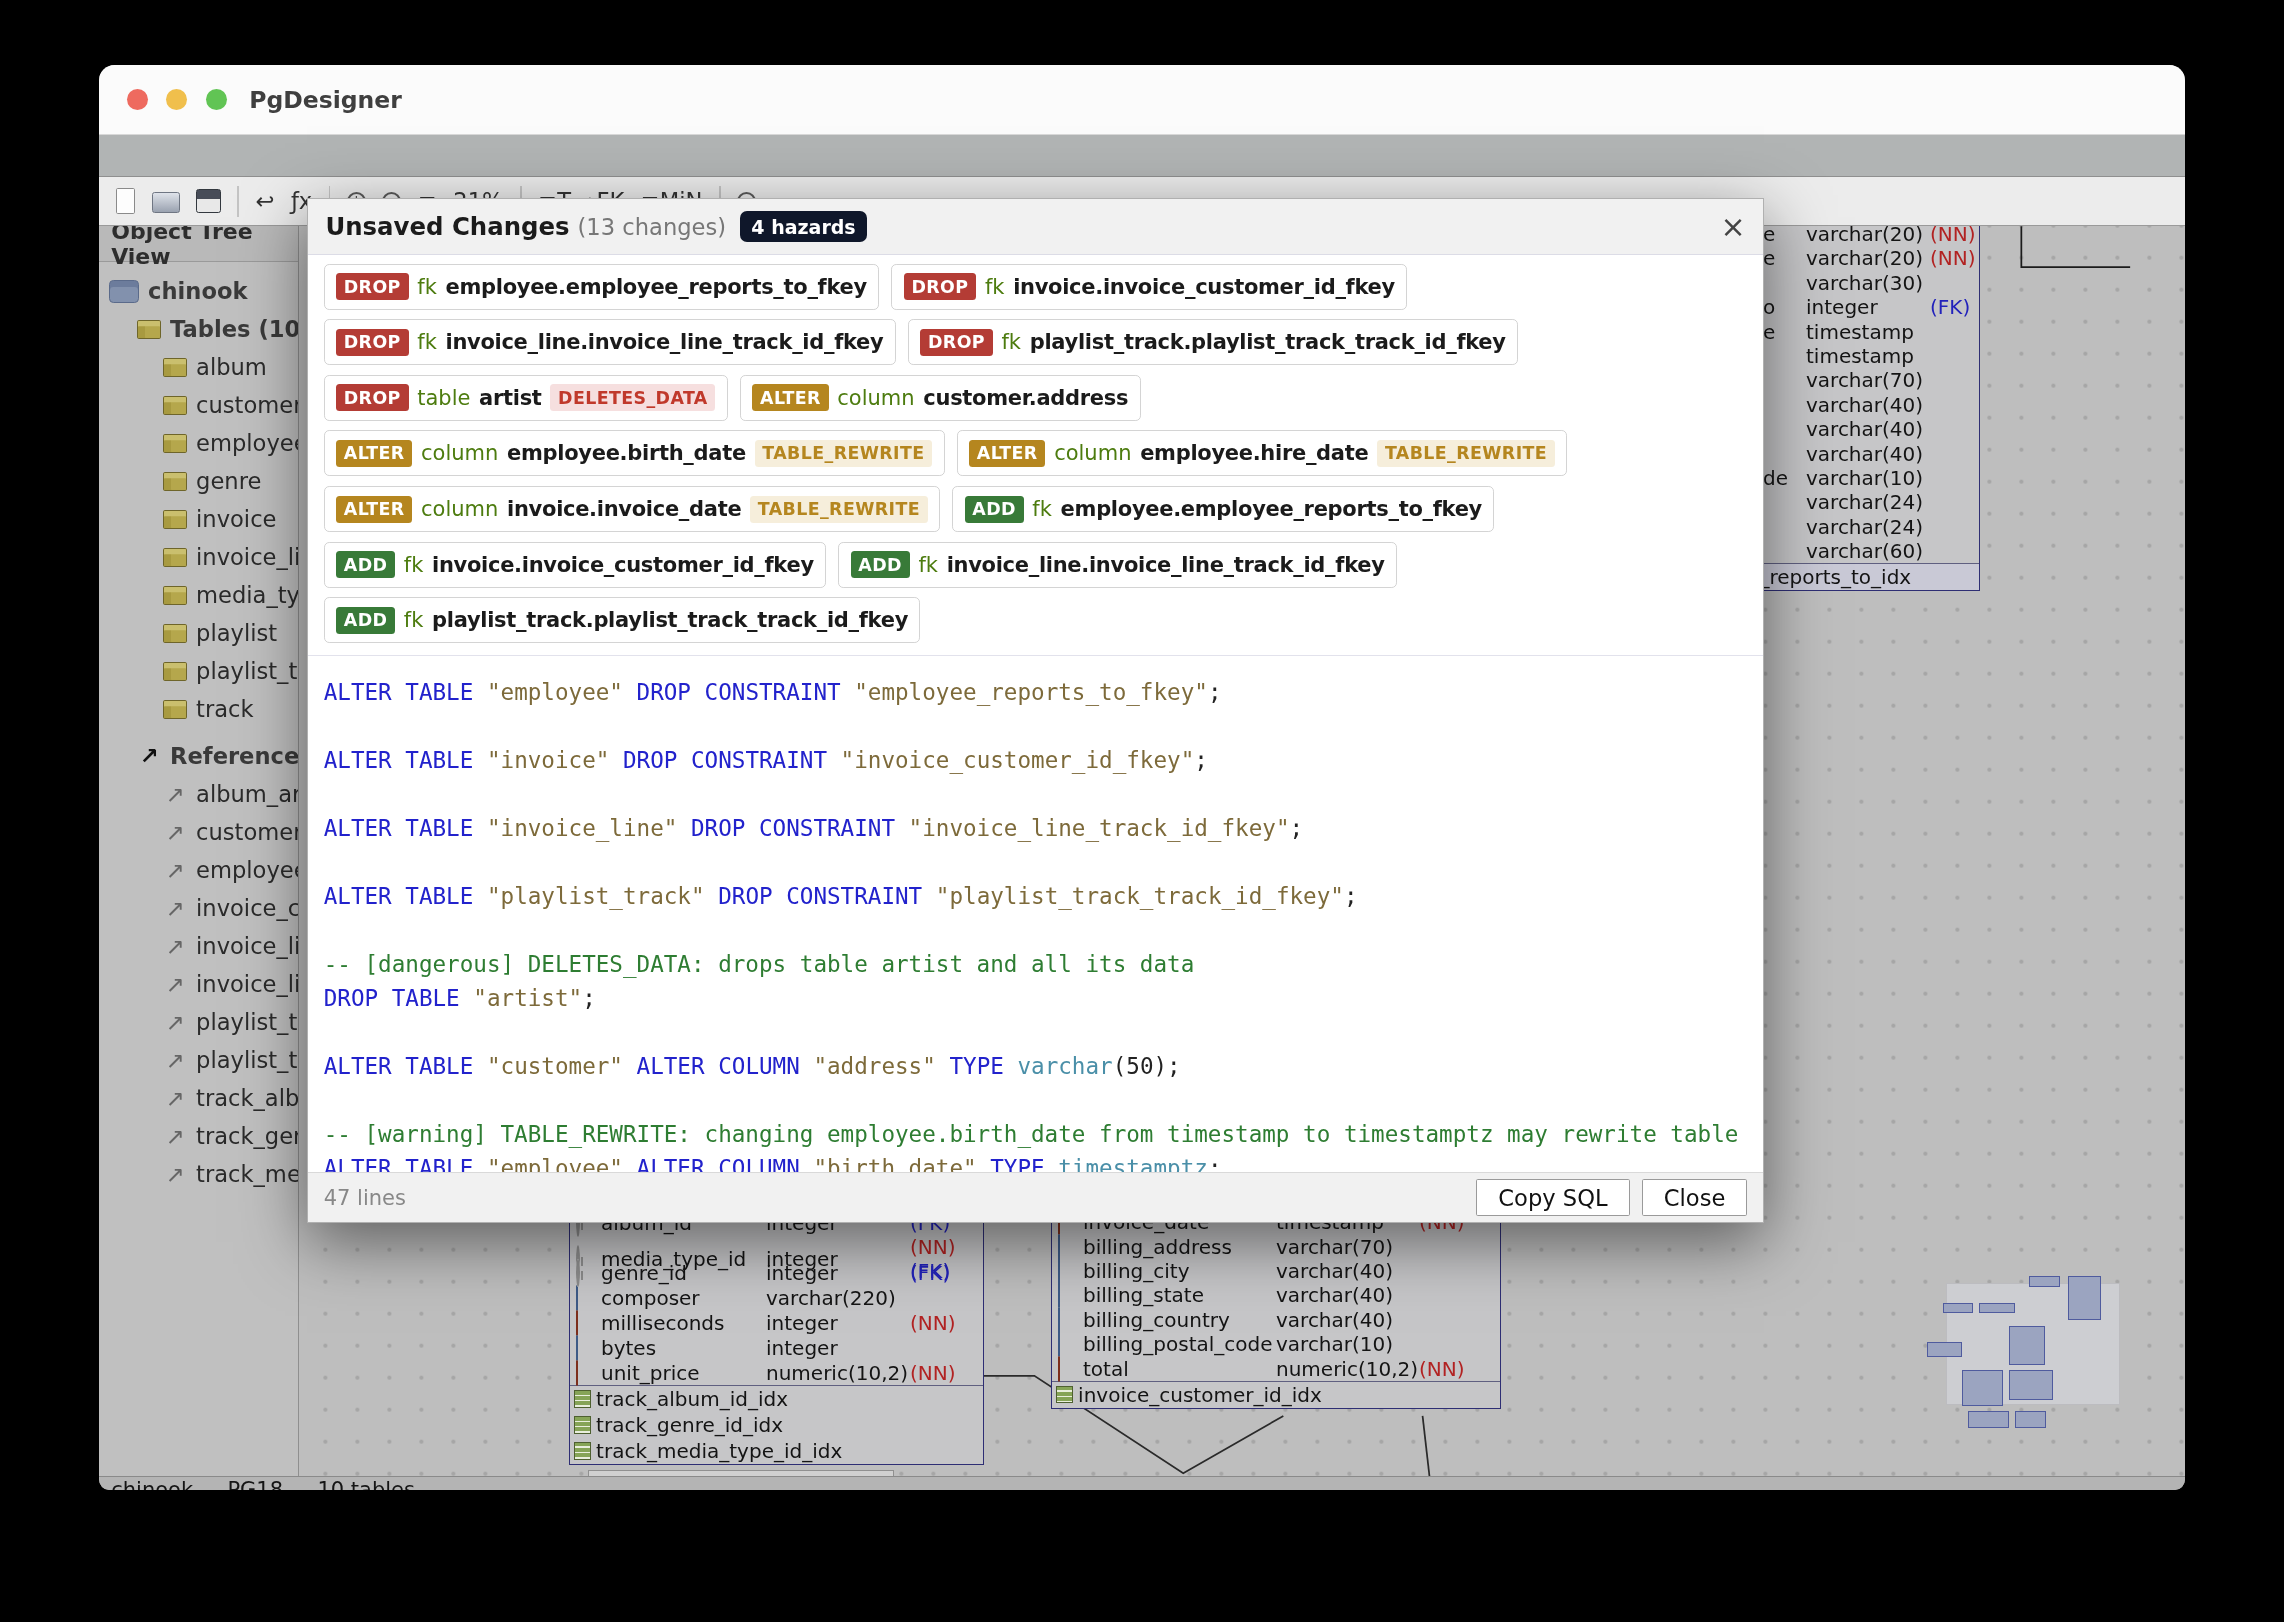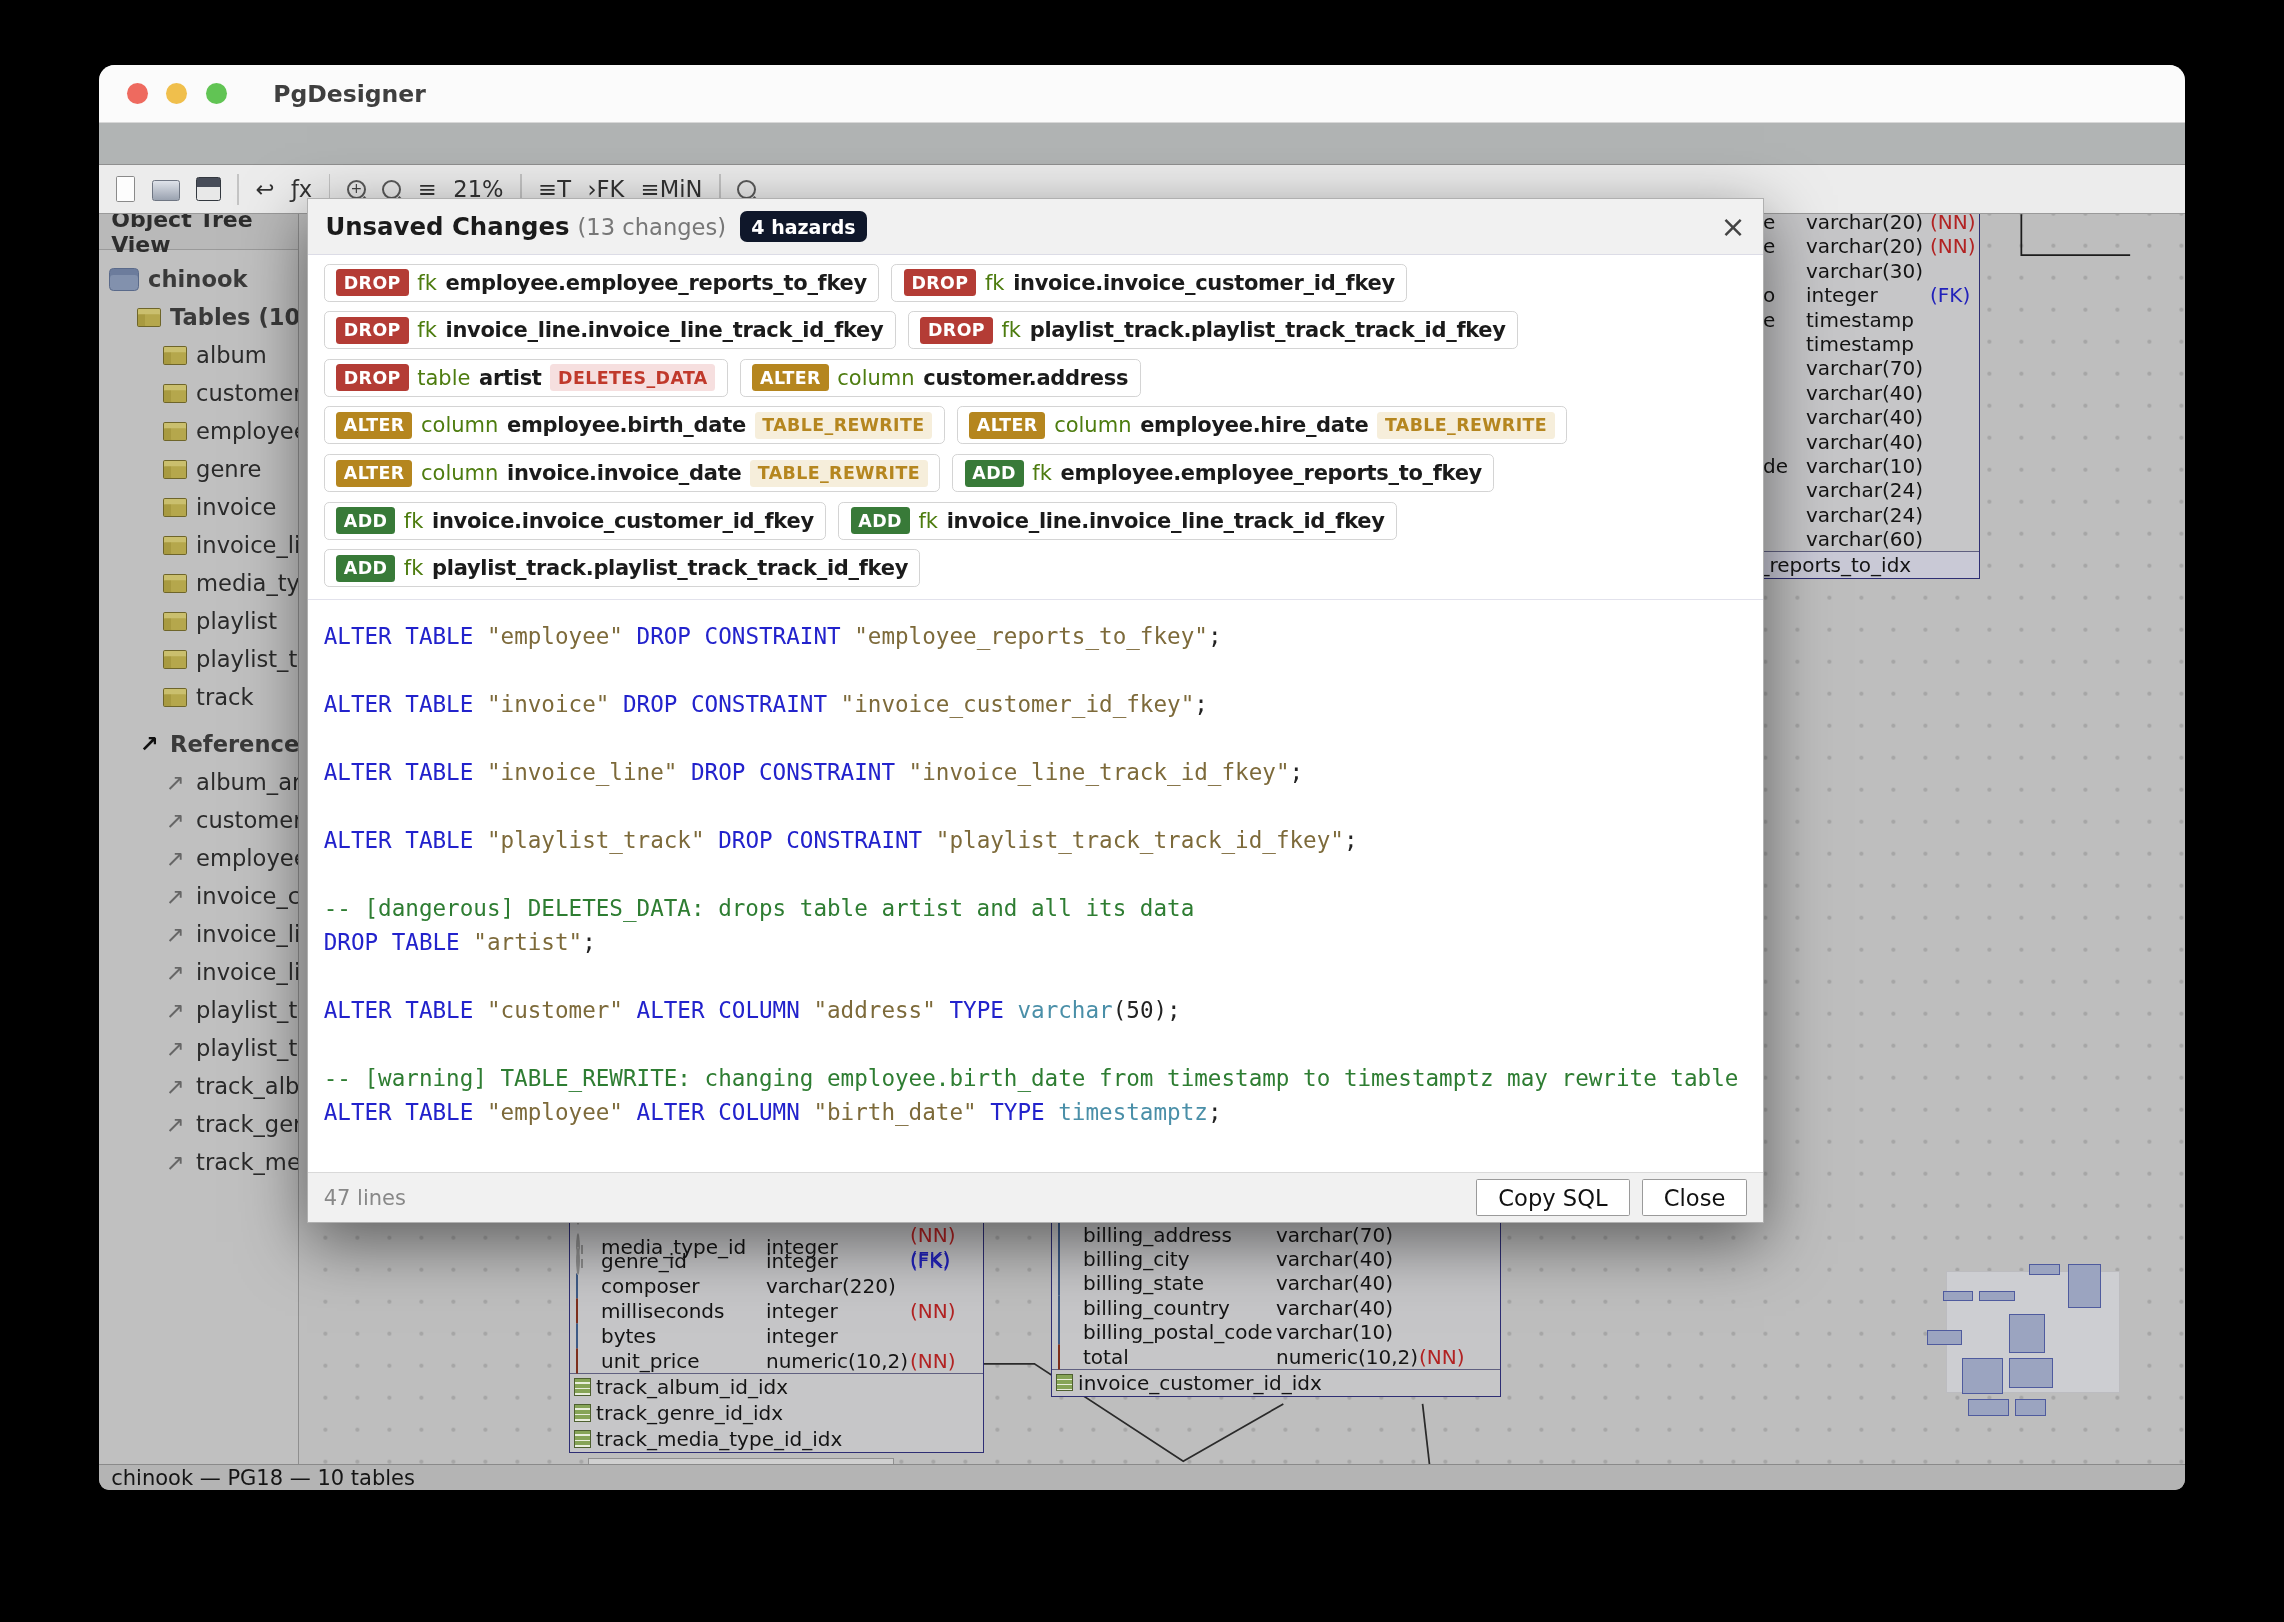--- a/index.html
+++ b/index.html
@@ -8,7 +8,7 @@
             border-radius:15.7px 15.7px 10.4px 10.4px; overflow:hidden; background:#bebebe;
             box-shadow:0 26px 70px rgba(0,0,0,.6); }
   
-  .titlebar { height:58px; background:#fbfbfb; border-bottom:0.9px solid #d8d8d8; display:flex; align-items:center;gap:24px; }
+  .titlebar { height:70px; background:#fbfbfb; border-bottom:0.9px solid #d8d8d8; display:flex; align-items:center; }
   .traffic { display:flex; gap:18.3px; margin-left:28px; }
   .tl { width:21px; height:21px; border-radius:50%; }
   .tl.red{ background:#ee6a5f; } .tl.yellow{ background:#f0bf4c; } .tl.green{ background:#61c454; }

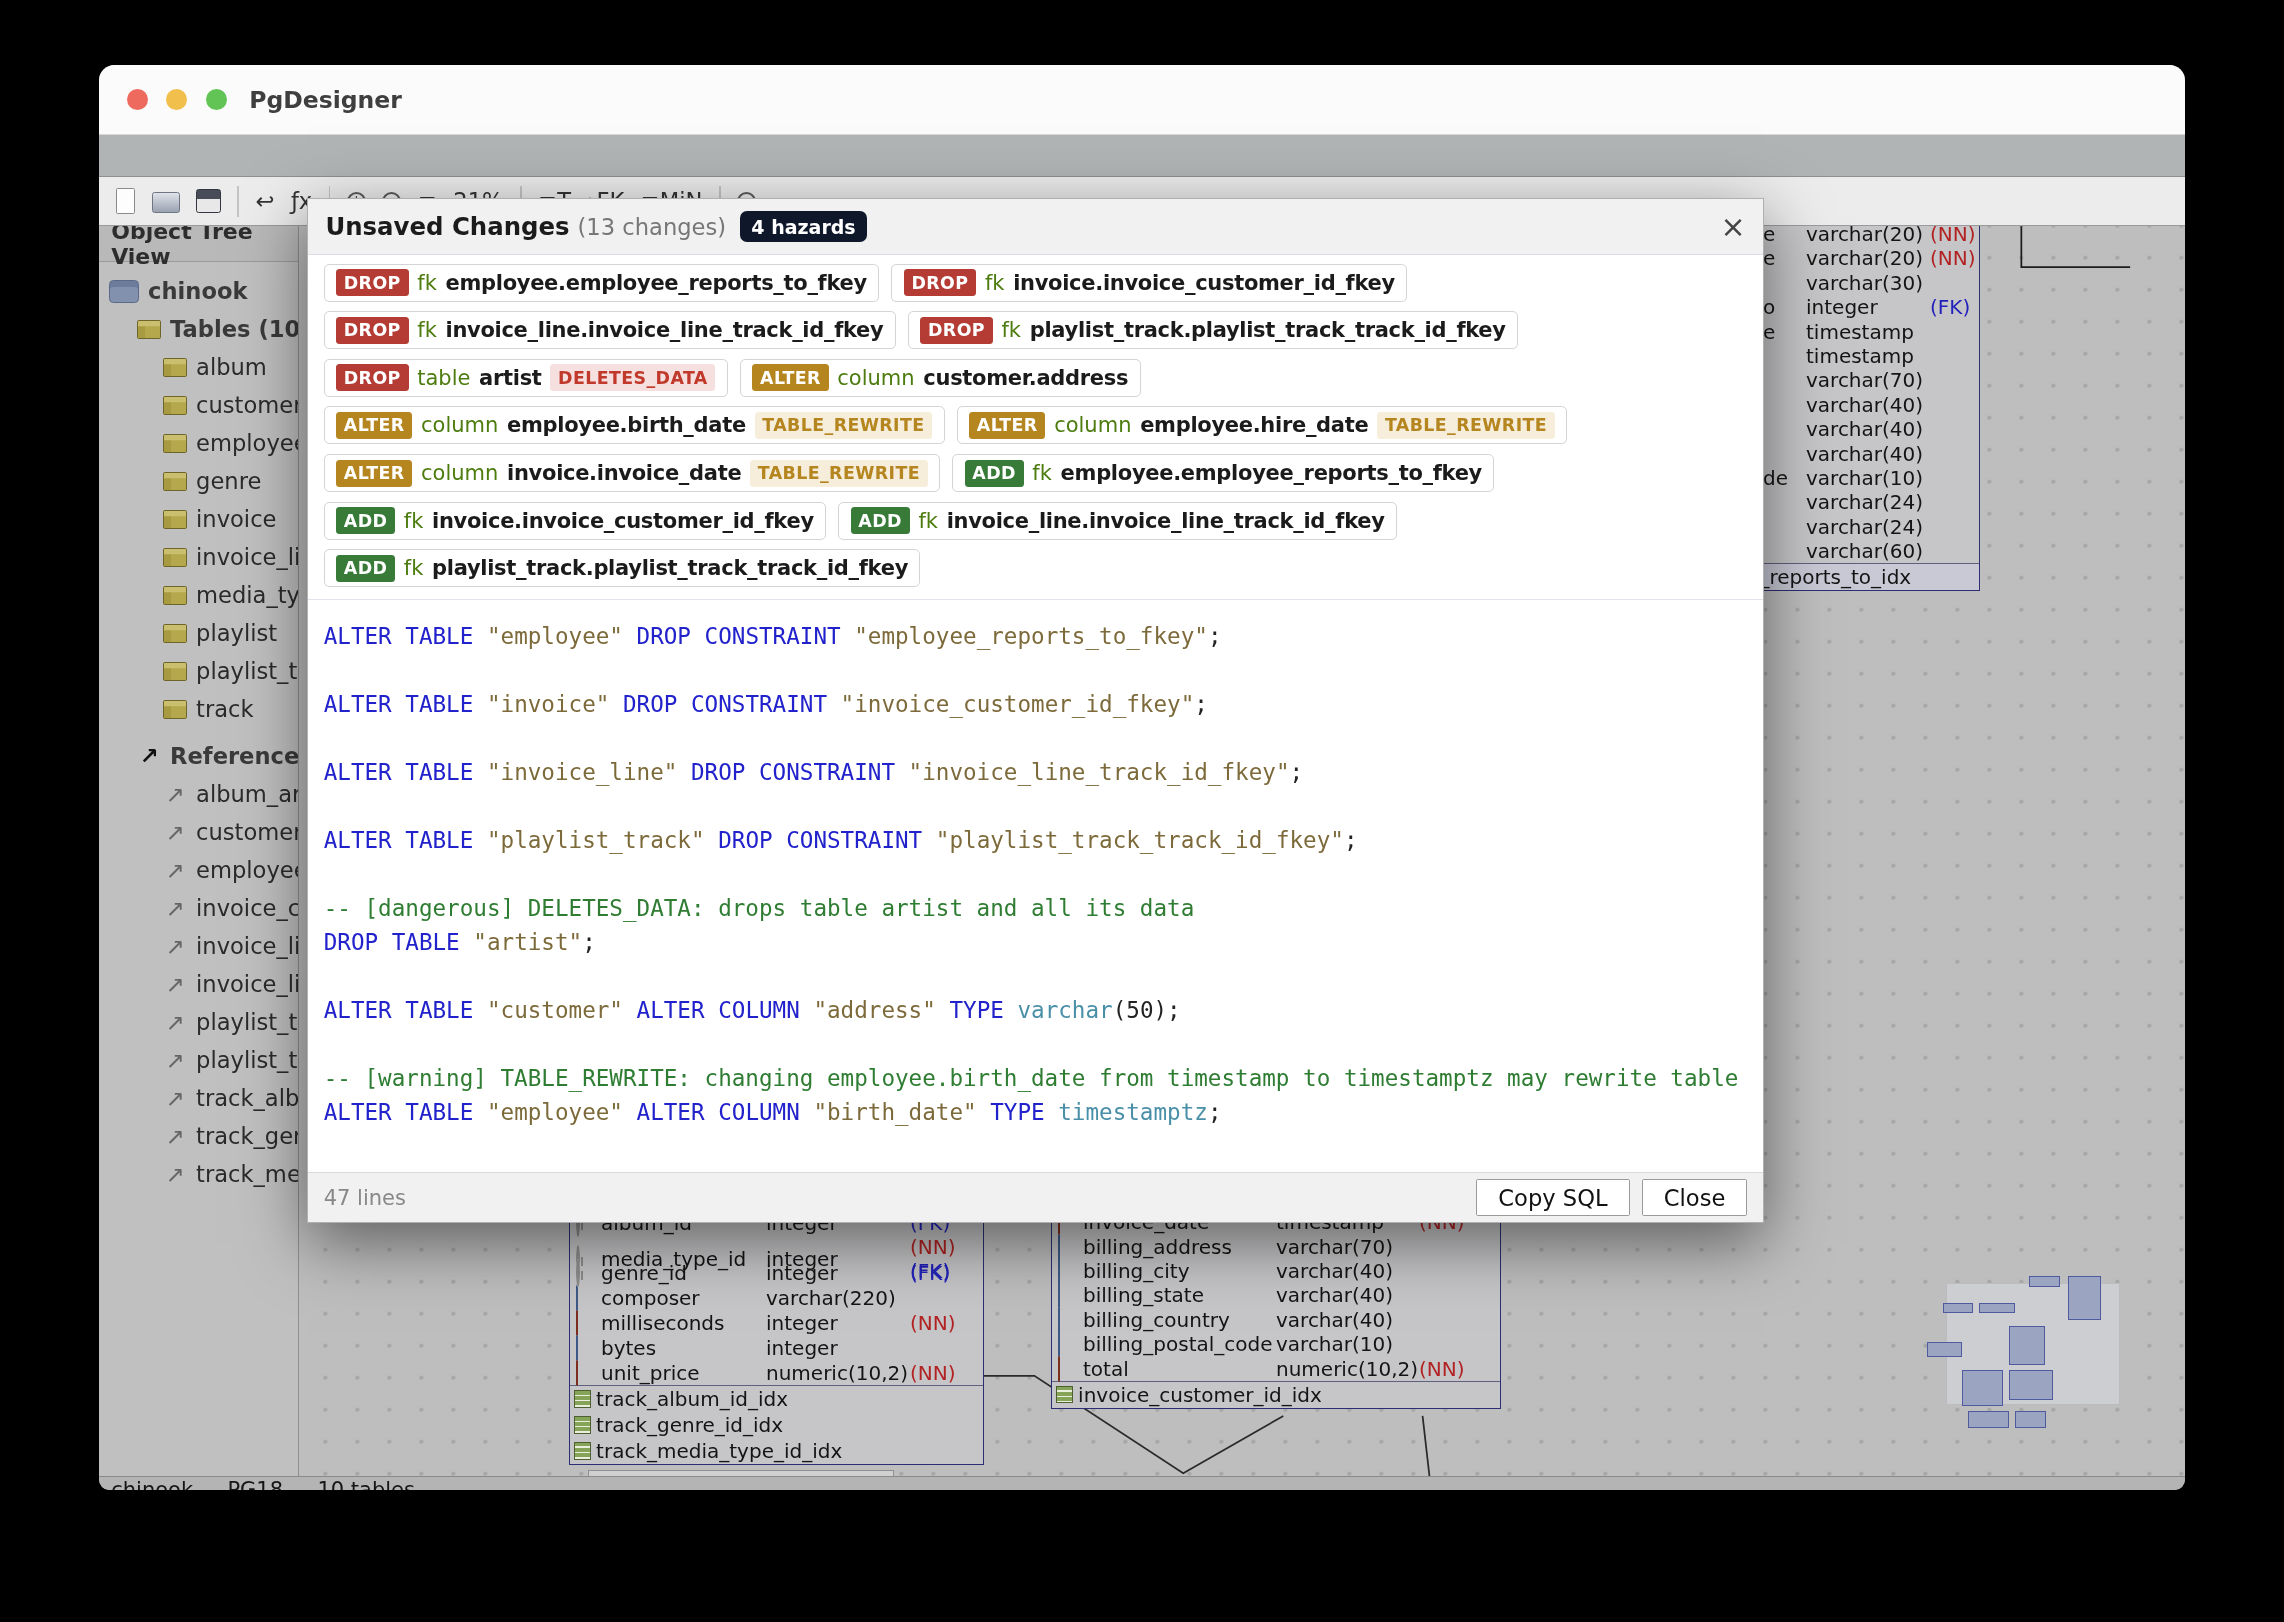--- a/index.html
+++ b/index.html
@@ -82,7 +82,7 @@
   .hazard-count { margin-left:14px; background:#0f172a; color:#fff; font-weight:bold; font-size:19px; padding:4.4px 11.3px; border-radius:7px; }
   .modal-x { margin-left:auto; font-size:30px; color:#444; cursor:default; }
   .chips { flex:none; display:flex; flex-wrap:wrap; gap:9.6px 12.2px; padding:8.7px 15.7px 12.2px; border-bottom:0.9px solid #e2e2ec; }
-  .chip { height:38px; display:flex; align-items:center; gap:8.7px; background:#fff; border:0.9px solid #d4d4d4; border-radius:5.2px; padding:0 11.3px; }
+  .chip { height:46px; display:flex; align-items:center; gap:8.7px; background:#fff; border:0.9px solid #d4d4d4; border-radius:5.2px; padding:0 11.3px; }
   .chip-op { font-size:17.4px; font-weight:bold; color:#fff; padding:3.5px 7.8px; border-radius:3.5px; letter-spacing:0.4px; }
   .chip-op.drop { background:#b43c35; } .chip-op.alter { background:#b5861f; } .chip-op.add { background:#387a38; }
   .chip-kind { font-size:21px; color:#4d7c0f; }

